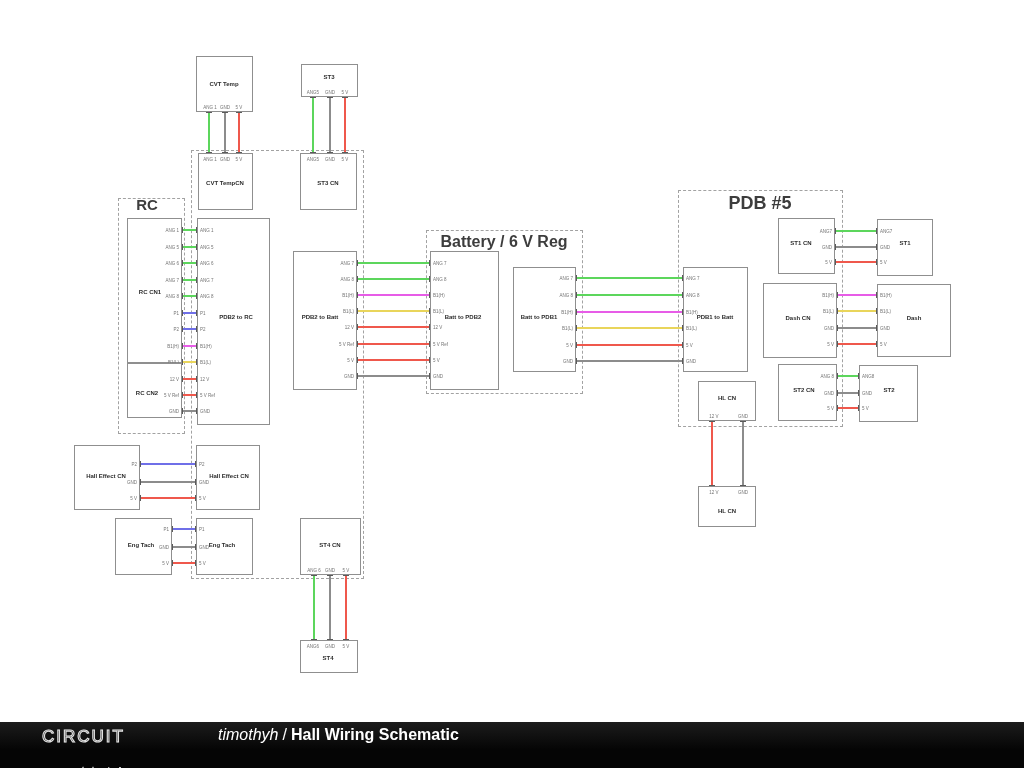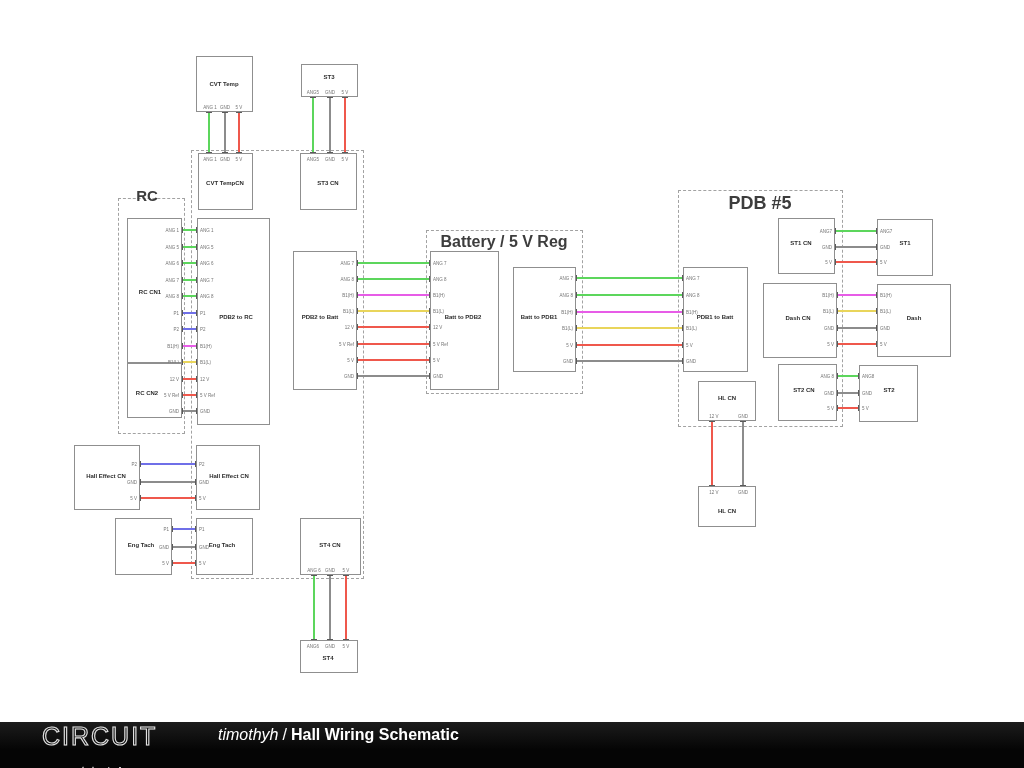--- a/index.html
+++ b/index.html
@@ -47,7 +47,7 @@
   <div id="canvas">
       <div class="region" style="left: 191px; top: 150px; width: 171px; height: 427px;"></div>
       <div class="region" style="left: 118px; top: 198px; width: 65px; height: 234px;"></div>
-      <div class="region-label" style="left: 147px; top: 195px; font-size: 15px;">RC</div>
+      <div class="region-label" style="left: 147px; top: 204px; font-size: 15px;">RC</div>
       <div class="region" style="left: 426px; top: 230px; width: 155px; height: 162px;"></div>
       <div class="region-label" style="left: 504px; top: 242px; font-size: 16px;">Battery / 5 V Reg</div>
       <div class="region" style="left: 678px; top: 190px; width: 163px; height: 235px;"></div>

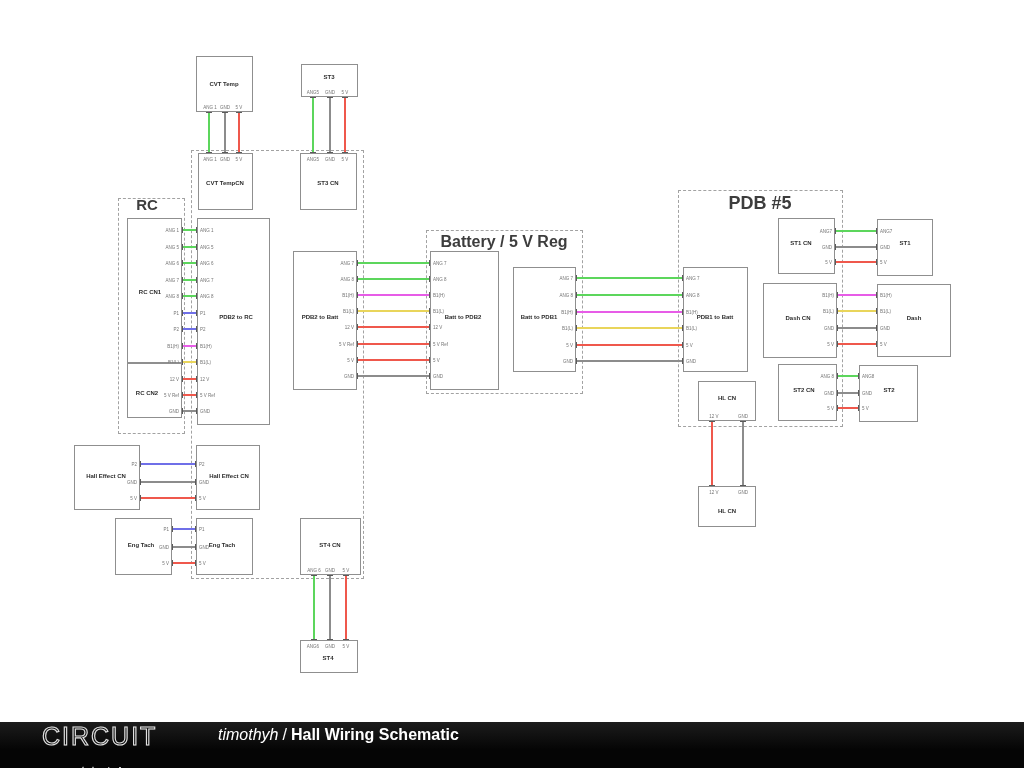--- a/index.html
+++ b/index.html
@@ -49,7 +49,7 @@
       <div class="region" style="left: 118px; top: 198px; width: 65px; height: 234px;"></div>
       <div class="region-label" style="left: 147px; top: 204px; font-size: 15px;">RC</div>
       <div class="region" style="left: 426px; top: 230px; width: 155px; height: 162px;"></div>
-      <div class="region-label" style="left: 504px; top: 242px; font-size: 16px;">Battery / 5 V Reg</div>
+      <div class="region-label" style="left: 504px; top: 242px; font-size: 16px;">Battery / 6 V Reg</div>
       <div class="region" style="left: 678px; top: 190px; width: 163px; height: 235px;"></div>
       <div class="region-label" style="left: 760px; top: 203px; font-size: 18px;">PDB #5</div>
       <div class="box" style="left: 196px; top: 56px; width: 57px; height: 56px;"></div>

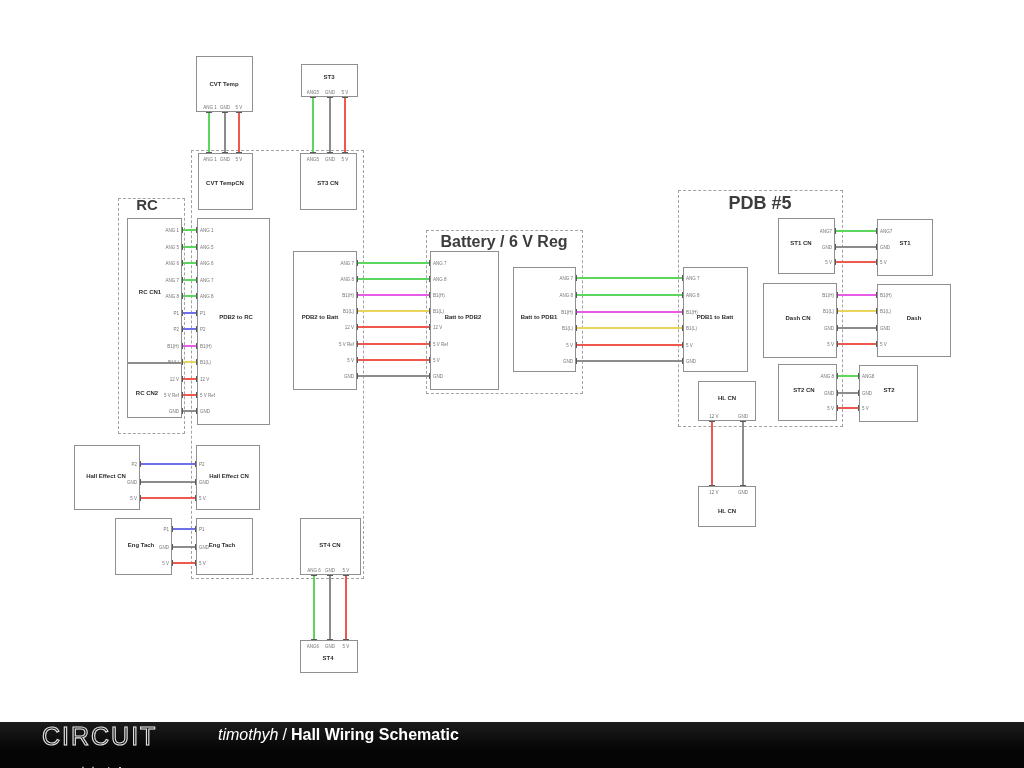--- a/index.html
+++ b/index.html
@@ -26,7 +26,7 @@
   #footer{position:absolute;left:0;top:722px;width:1024px;height:46px;
           background:linear-gradient(#1c1c1c,#050505 60%);}
   .logo{position:absolute;left:42px;top:2px;width:138px;}
-  .logo-top{font-size:25px;line-height:25px;letter-spacing:2px;color:#dddddd;font-weight:400;}
+  .logo-top{font-size:17px;line-height:25px;letter-spacing:2px;color:#dddddd;font-weight:400;}
   @supports (-webkit-text-stroke: 1px #fff){
     .logo-top{color:transparent;-webkit-text-stroke:1.1px #e2e2e2;}
   }

